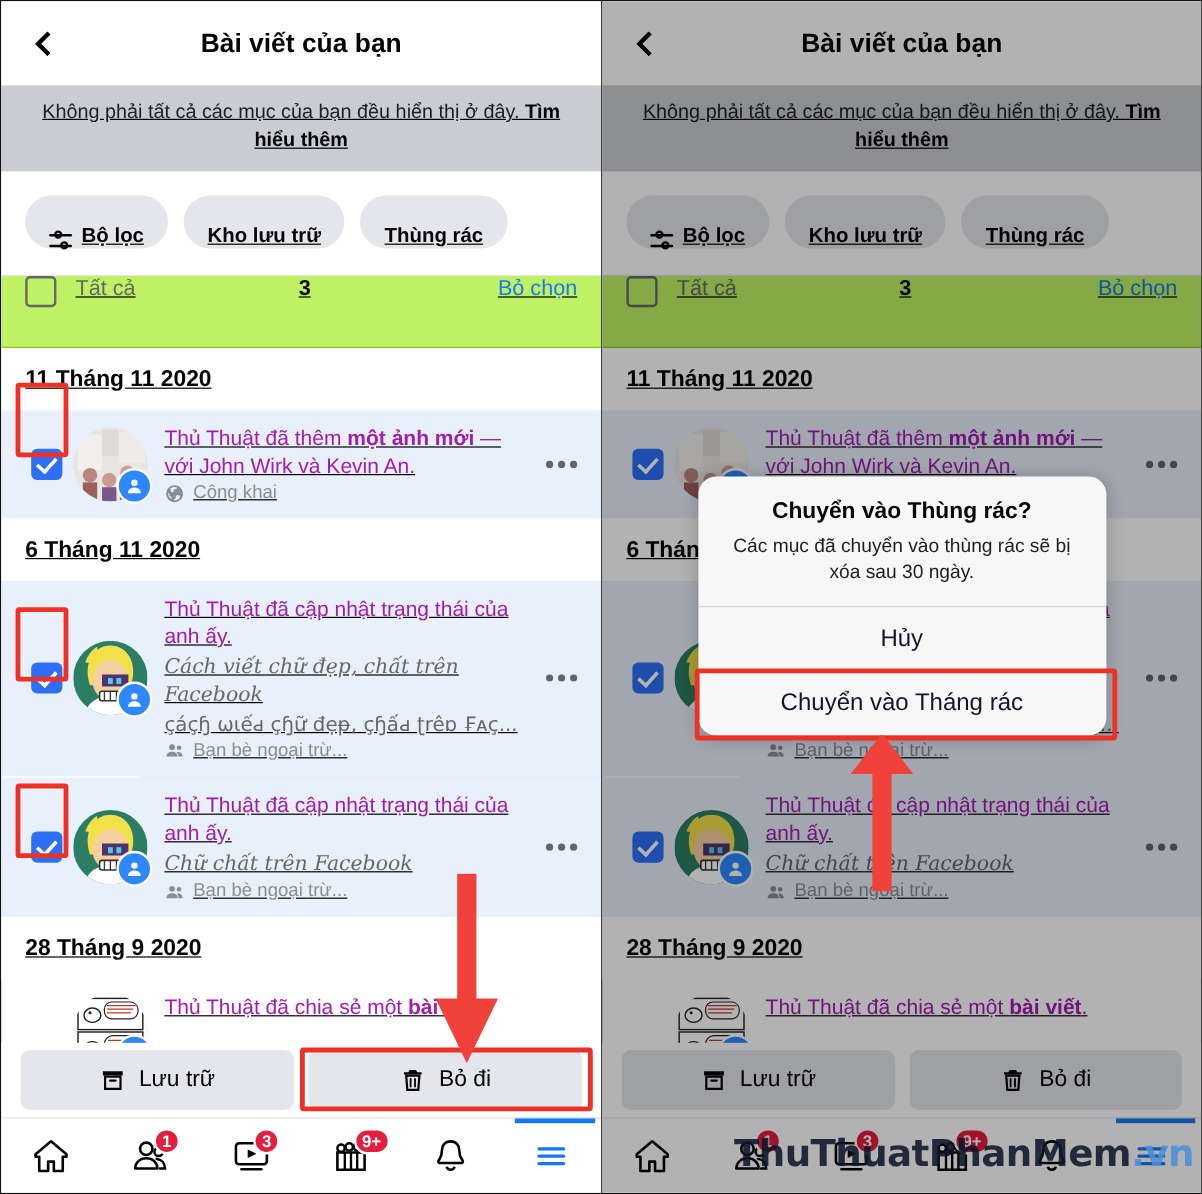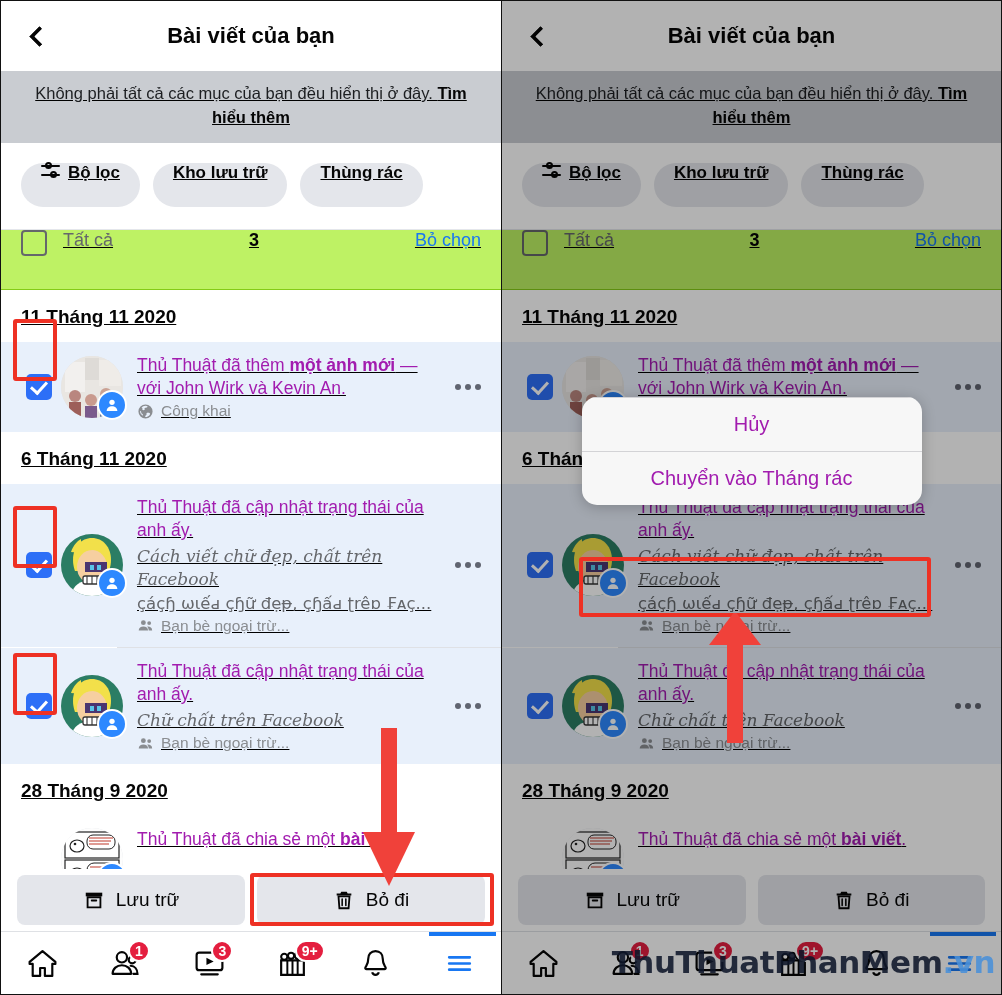--- a/index.html
+++ b/index.html
@@ -54,7 +54,7 @@
   }
   .chip {
     background: #e4e6eb; border-radius: 22px; height: 44px;
-    display: flex; align-items: flex-start; gap: 8px; padding: 0 20px;
+    display: flex; align-items: flex-end; gap: 8px; padding: 0 20px;
     font-size: 17px; font-weight: bold; color: #050505; white-space: nowrap;
   }
   .filter-ico { width: 19px; height: 14px; position: relative; flex: none; }

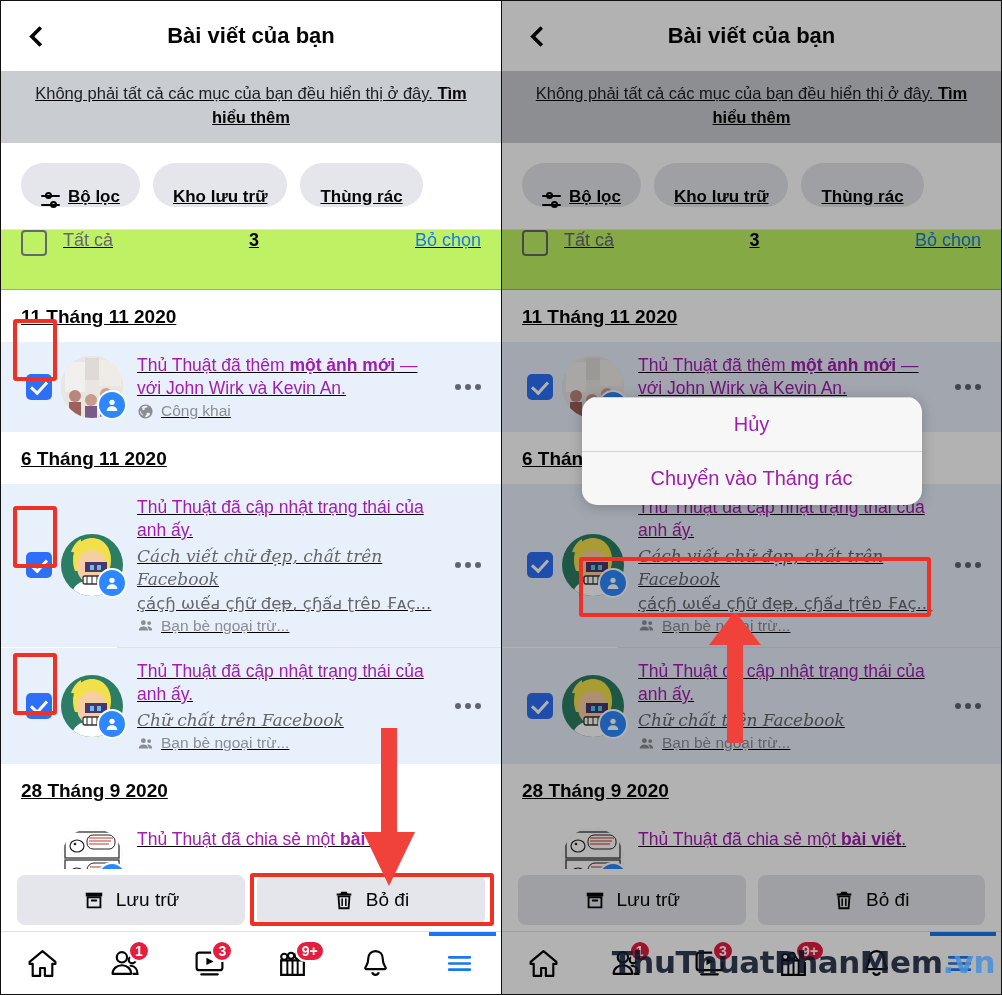--- a/index.html
+++ b/index.html
@@ -789,6 +789,10 @@
     <div class="dim"></div>
 
     <div class="dialog">
+      <div class="dlg-head">
+        <div class="dlg-title">Chuyển vào Thùng rác?</div>
+        <div class="dlg-msg">Các mục đã chuyển vào thùng rác sẽ bị xóa sau 30 ngày.</div>
+      </div>
       <div class="dlg-btn">Hủy</div>
       <div class="dlg-btn strong">Chuyển vào Tháng rác</div>
     </div>

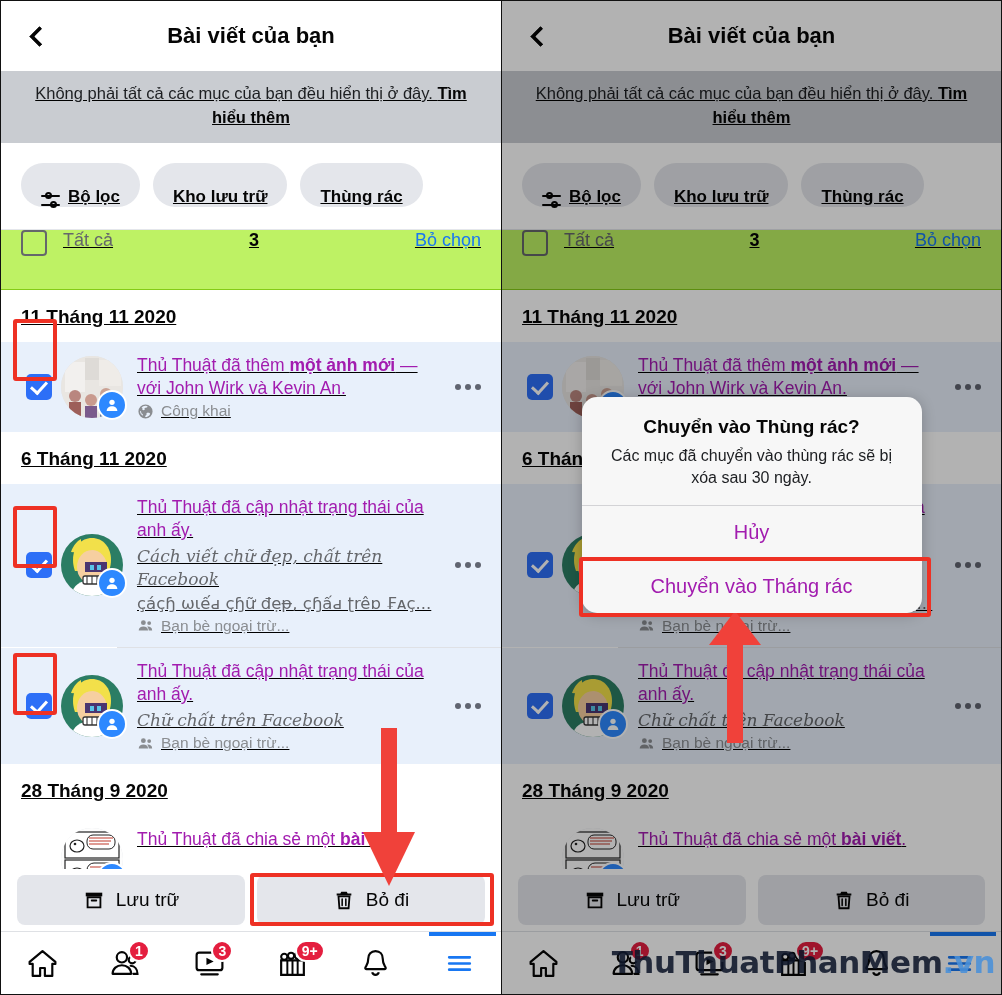--- a/index.html
+++ b/index.html
@@ -192,7 +192,7 @@
   .dlg-btn {
     border-top: 1px solid #d3d3d6; height: 54px; display: flex;
     align-items: center; justify-content: center;
-    font-size: 20px; color: #a21caf;
+    font-size: 20px; color: #0f172a;
   }
   .dlg-btn.strong { font-size: 20px; }
 

